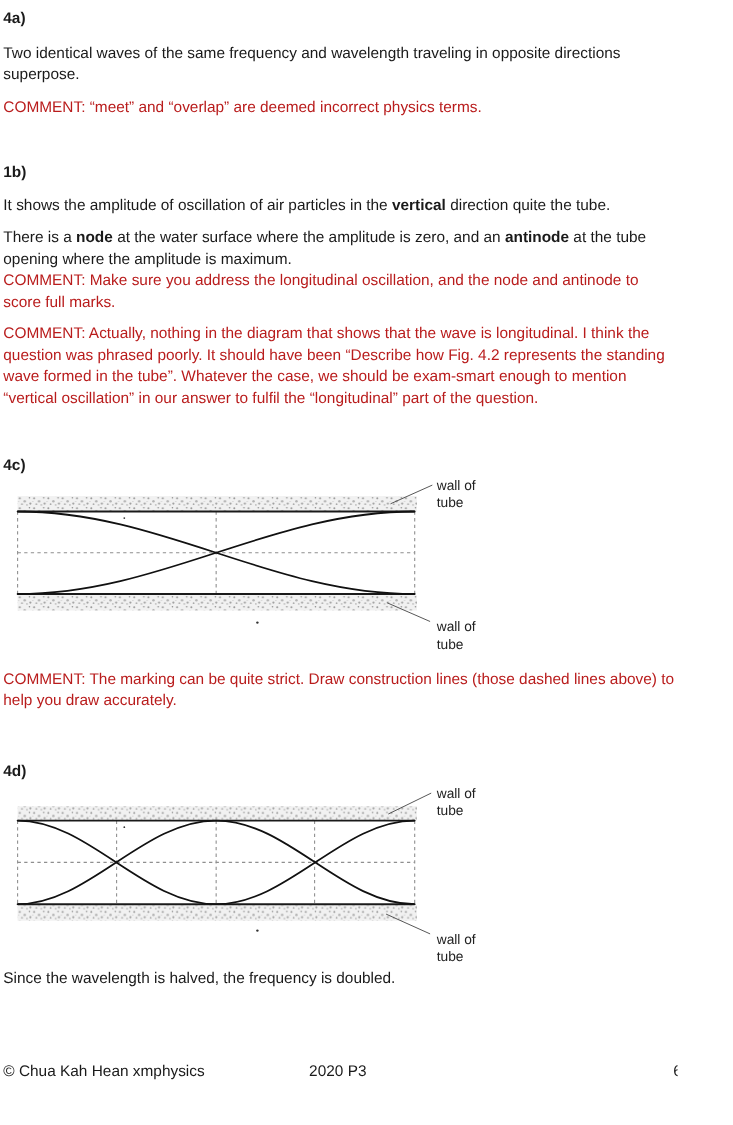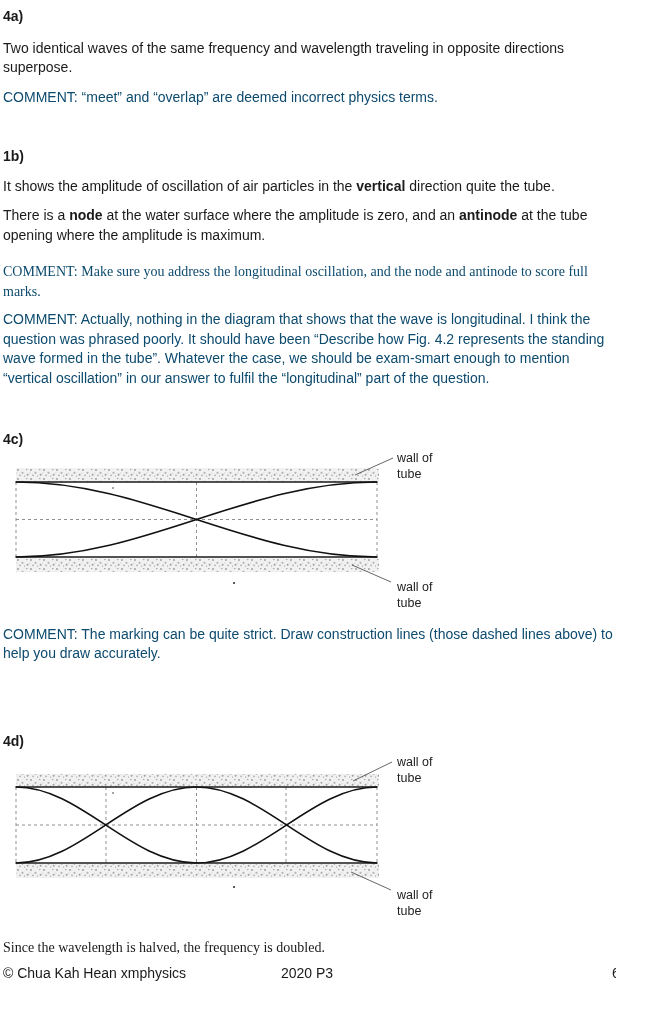--- a/index.html
+++ b/index.html
@@ -16,7 +16,7 @@
   }
   .hd{font-weight:bold;margin:0;font-size:14px;}
   p{margin:0;}
-  .comment{color:#0c4a6e;}
+  .comment{color:#b91c1c;}
   .b{font-weight:bold;}
   .mt8{margin-top:17px;font-family:Liberation Serif, serif;}  .mt9{margin-top:9px;}  .mt10{margin-top:10px;}
   .mt12{margin-top:12px;} .mt40{margin-top:40px;} .mt42{margin-top:42px;}

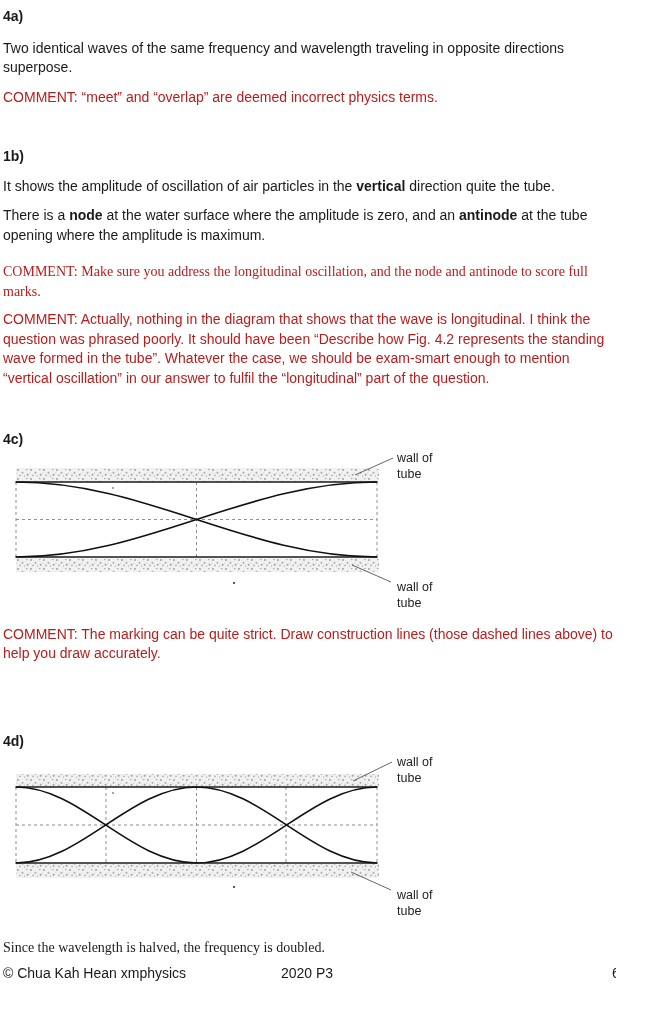--- a/index.html
+++ b/index.html
@@ -18,7 +18,7 @@
   p{margin:0;}
   .comment{color:#b91c1c;}
   .b{font-weight:bold;}
-  .mt8{margin-top:17px;font-family:Liberation Serif, serif;}  .mt9{margin-top:9px;}  .mt10{margin-top:10px;}
+  .mt8{margin-top:0;}  .mt9{margin-top:9px;}  .mt10{margin-top:10px;}
   .mt12{margin-top:12px;} .mt40{margin-top:40px;} .mt42{margin-top:42px;}
   .mt44{margin-top:68px;} .mt5{margin-top:5px;}
   .diagram{display:block;margin:0;}

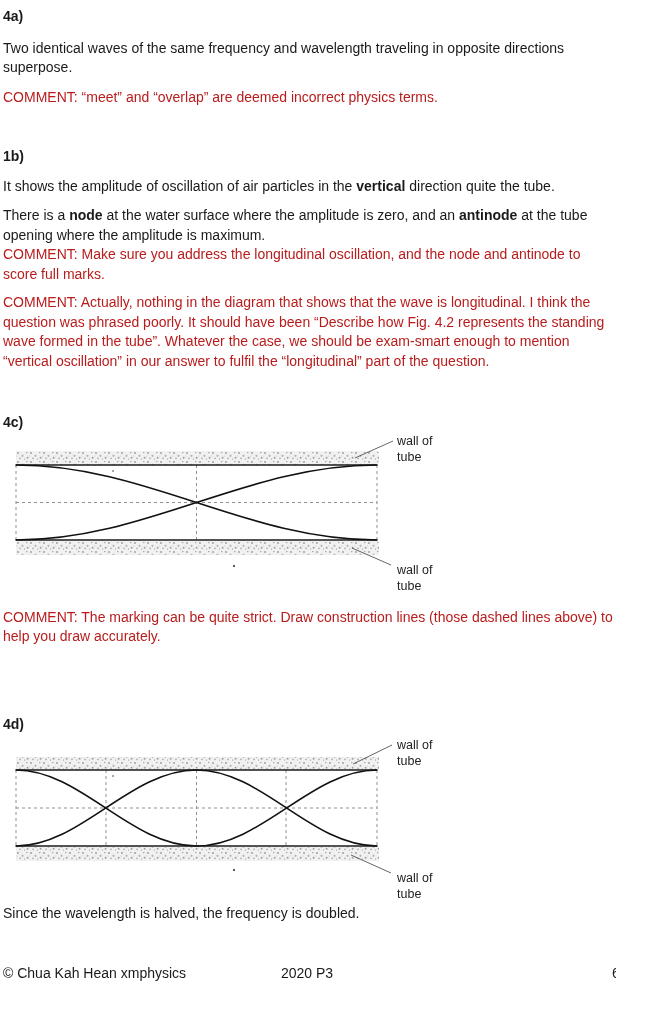--- a/index.html
+++ b/index.html
@@ -20,7 +20,7 @@
   .b{font-weight:bold;}
   .mt8{margin-top:0;}  .mt9{margin-top:9px;}  .mt10{margin-top:10px;}
   .mt12{margin-top:12px;} .mt40{margin-top:40px;} .mt42{margin-top:42px;}
-  .mt44{margin-top:68px;} .mt5{margin-top:5px;}
+  .mt44{margin-top:44px;} .mt5{margin-top:5px;}
   .diagram{display:block;margin:0;}
   .tube-line{stroke:#1a1a1a;stroke-width:1.7;fill:none;}
   .wave{stroke:#111111;stroke-width:1.6;fill:none;stroke-linecap:round;}

